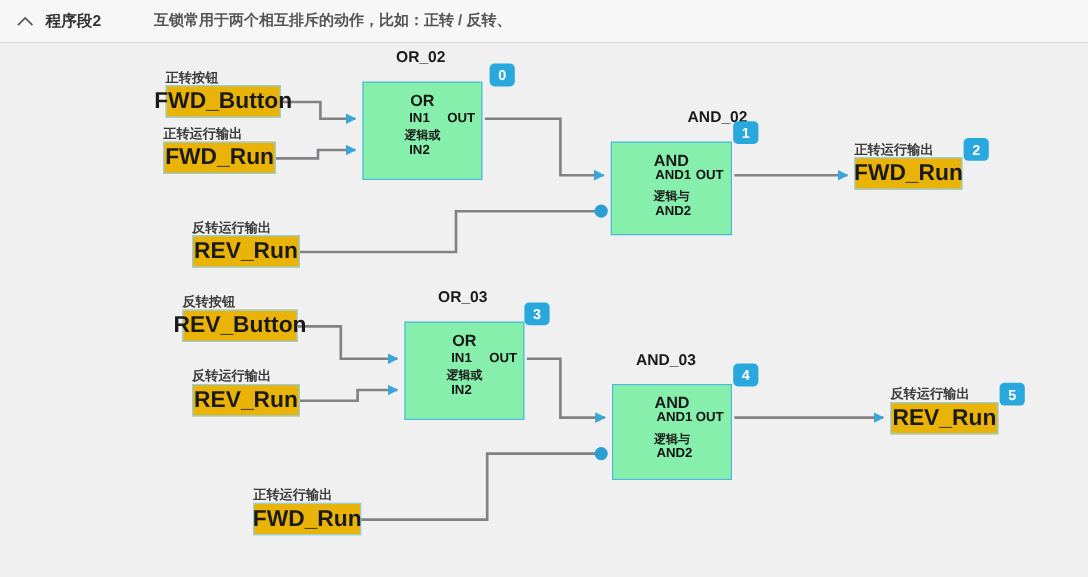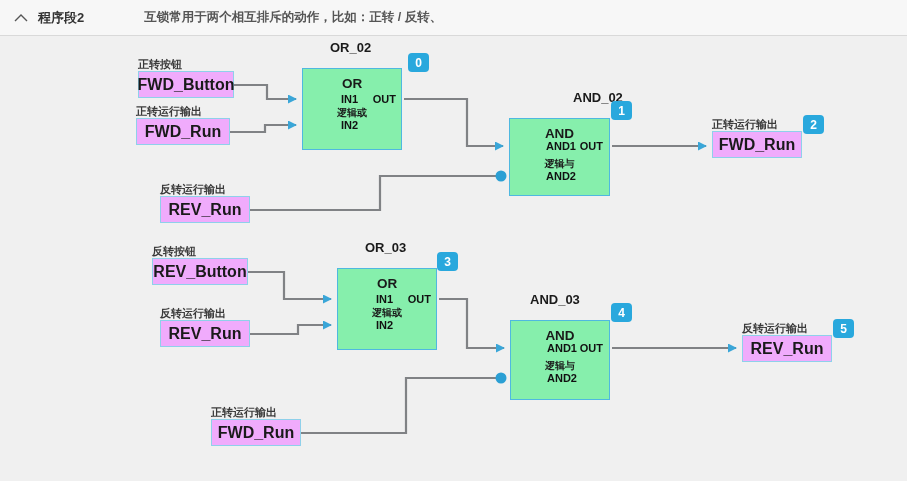--- a/index.html
+++ b/index.html
@@ -28,7 +28,7 @@
     font-size:13px;color:#333;margin-left:4px;white-space:nowrap;
   }
   .hdr-comment{
-    font-size:12.5px;color:#555;margin-left:60px;white-space:nowrap;
+    font-size:12.5px;color:#555;margin-left:44px;white-space:nowrap;
   }
 
   

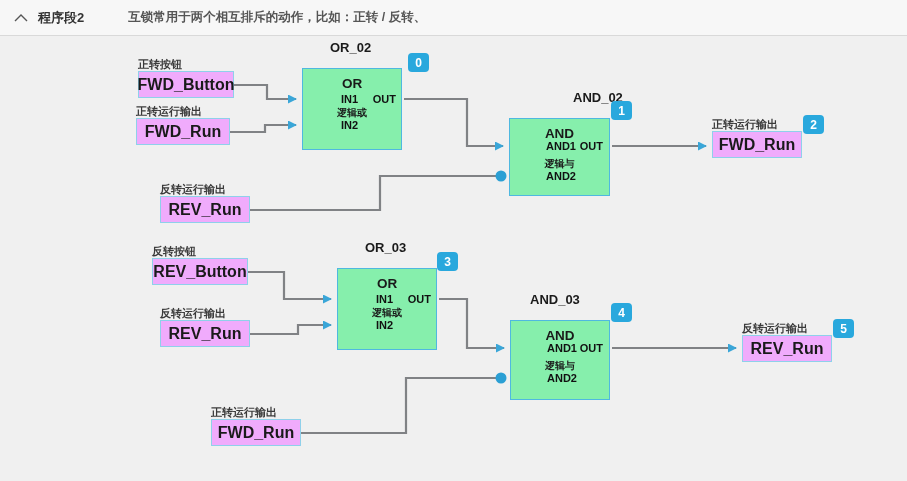--- a/index.html
+++ b/index.html
@@ -43,9 +43,9 @@
     position:absolute;
     box-sizing:border-box;
     border:1px solid #8fd0ea;
-    background:#f0abfc;
+    background:#eab308;
     display:flex;align-items:center;justify-content:center;
-    font-size:16px;color:#1a1a1a;
+    font-size:19px;color:#1a1a1a;
     white-space:nowrap;
   }
   .oplabel{

